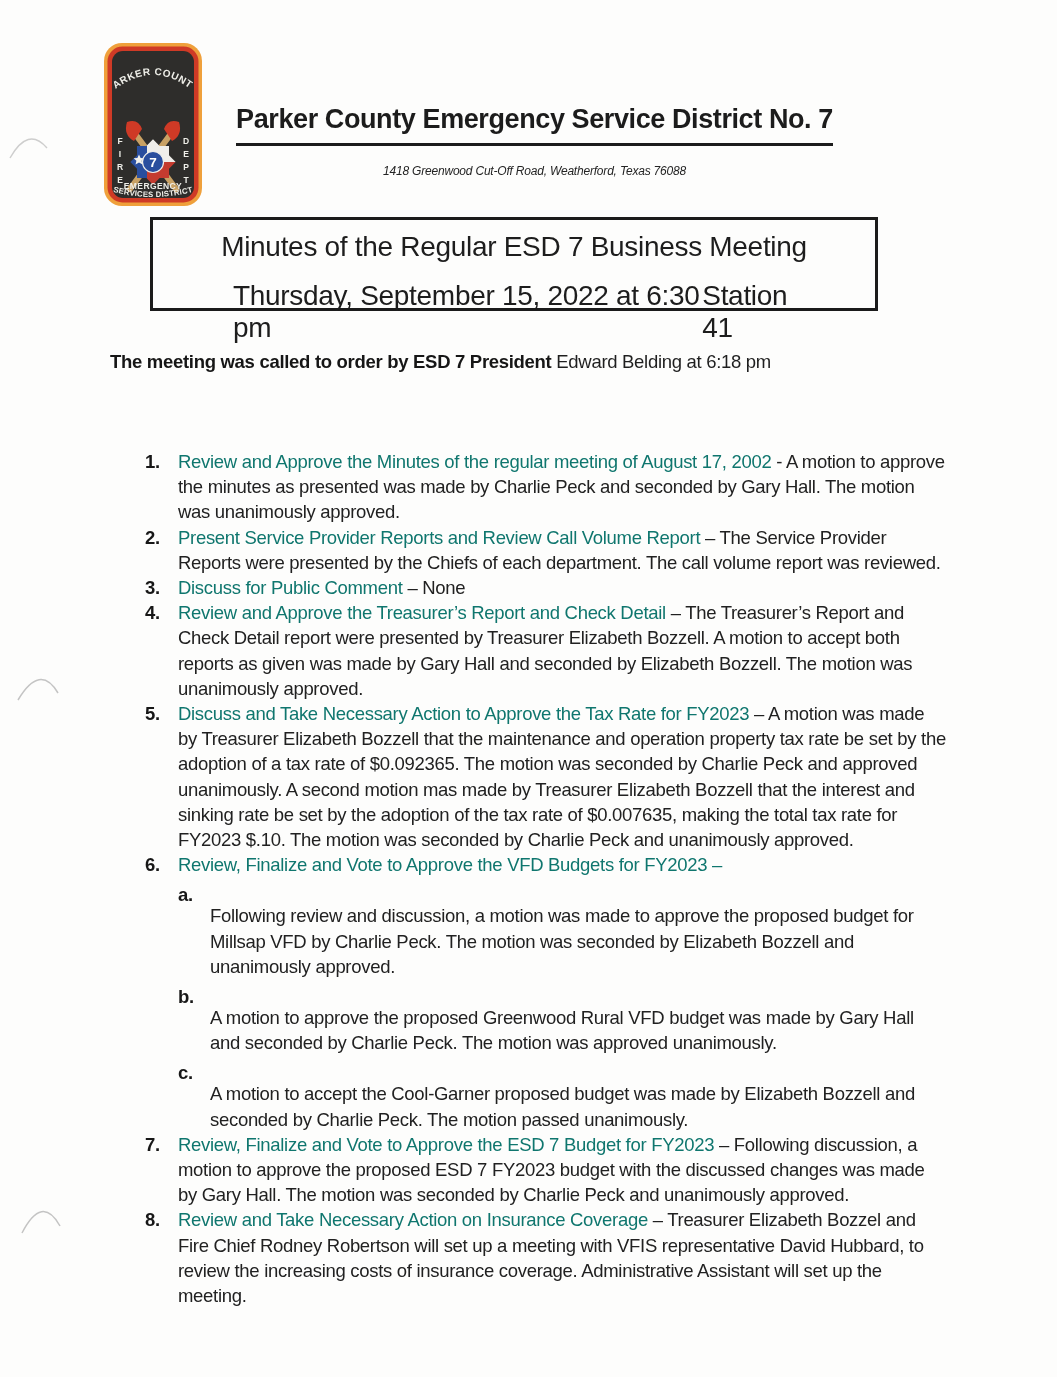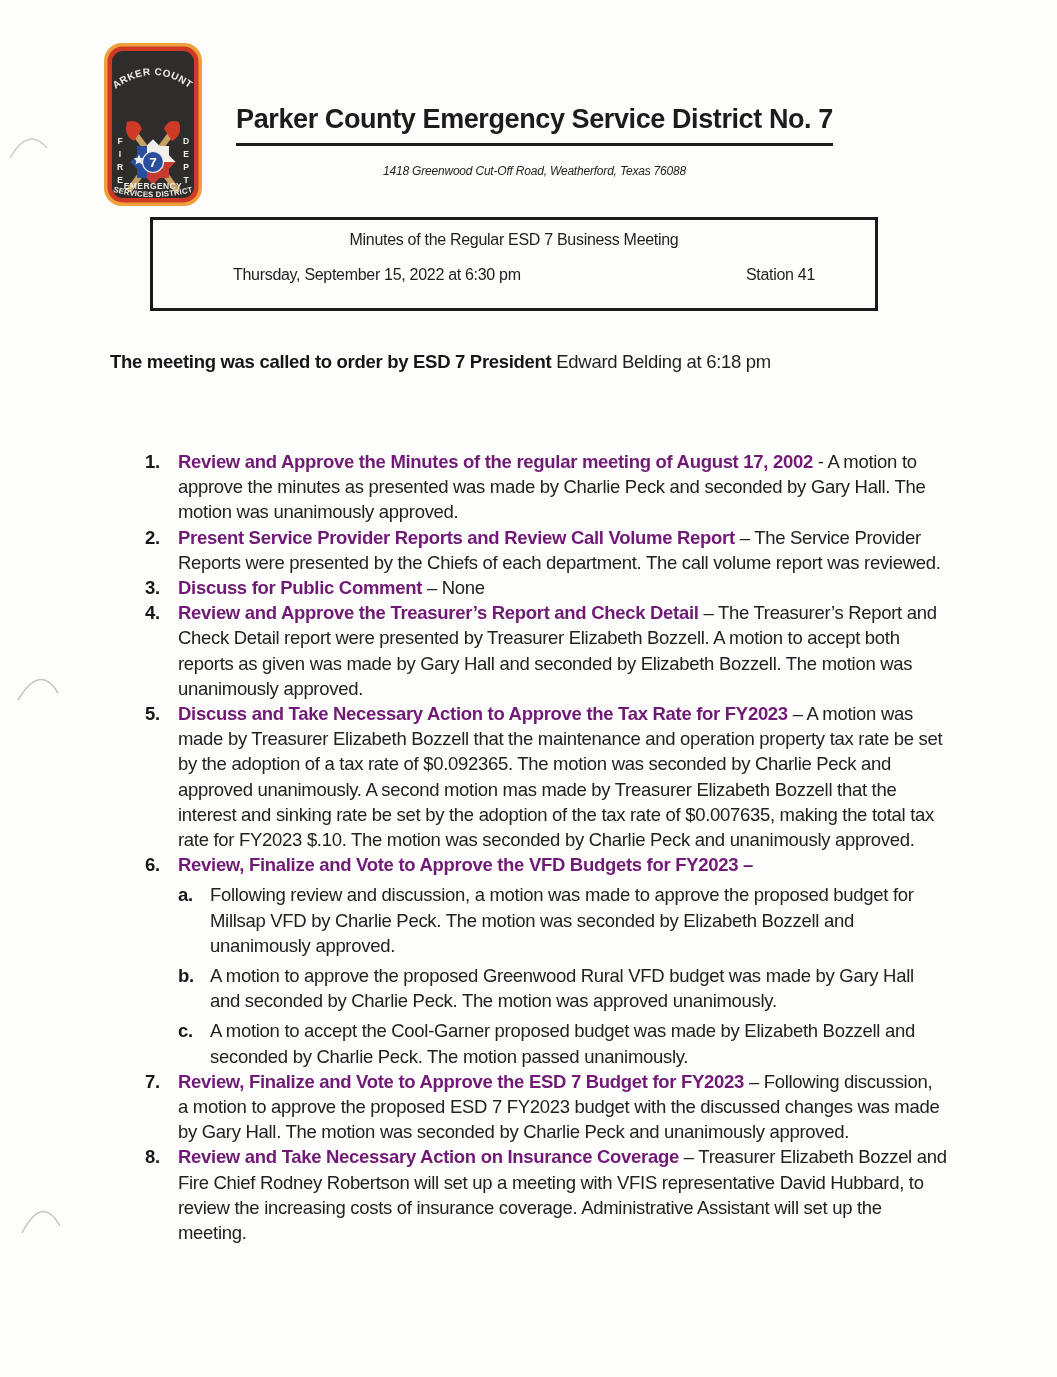--- a/index.html
+++ b/index.html
@@ -38,7 +38,7 @@
     position:absolute; left:150px; top:217px;
     width:722px; height:88px;
     border:3px solid #1b1b1b;
-    font-size:16px; letter-spacing:-0.3px; color:#1d1d1d;
+    font-size:28px; letter-spacing:-0.3px; color:#1d1d1d;
   }
   .mb-line1 { text-align:center; margin-top:11px; }
   .mb-line2 { display:flex; justify-content:space-between; margin-top:17px; padding:0 60px 0 80px; }

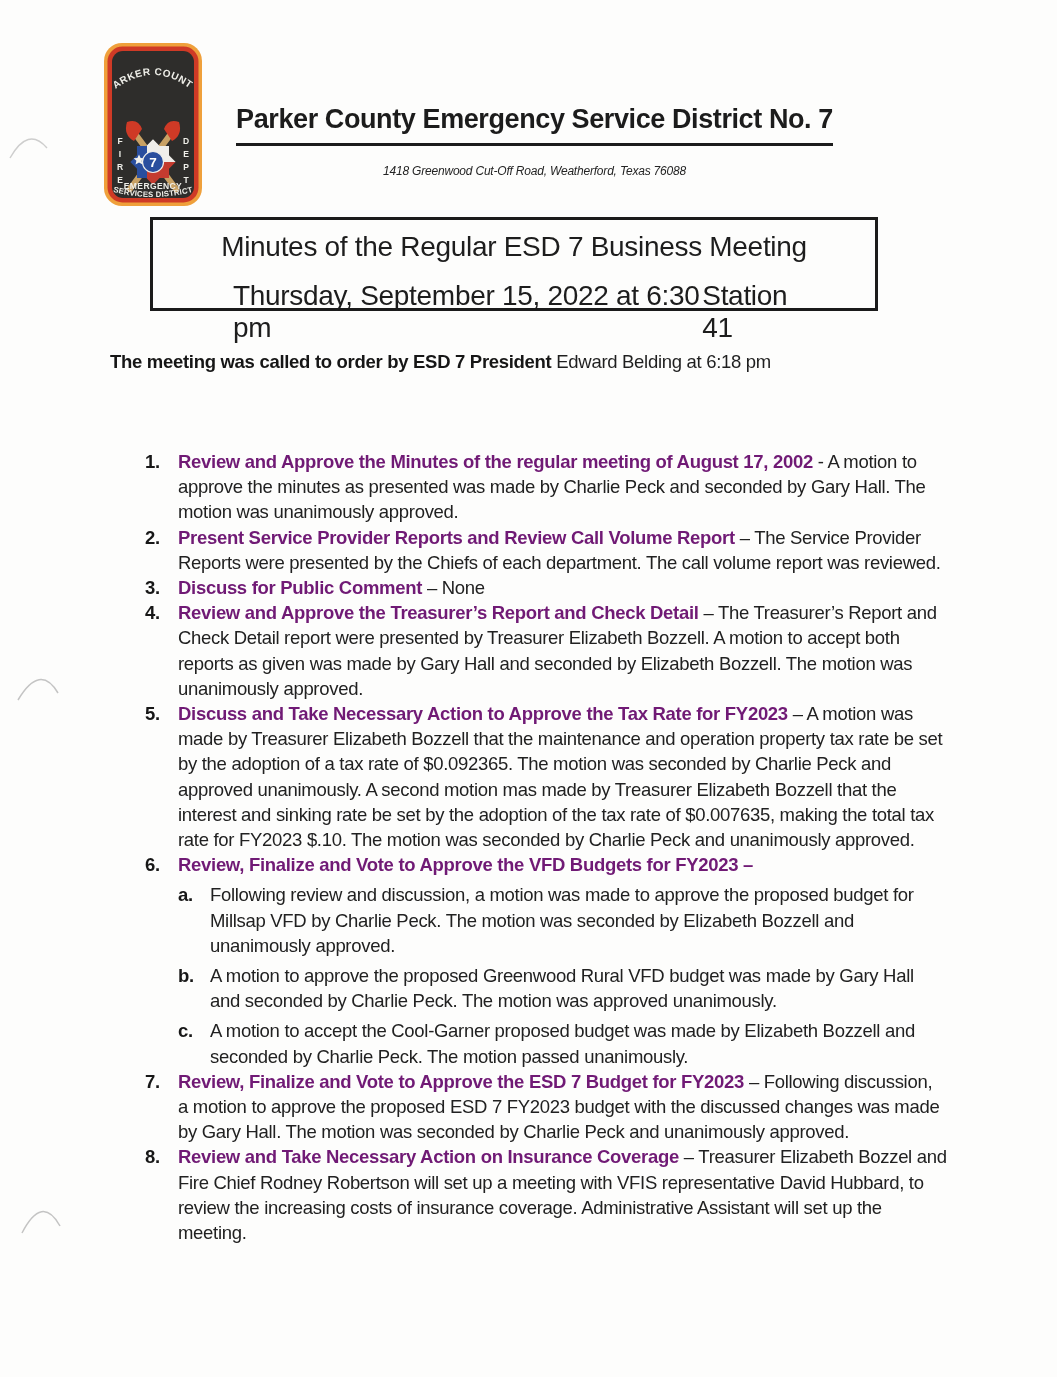--- a/index.html
+++ b/index.html
@@ -60,7 +60,7 @@
   .item { display:flex; }
   .item-num { flex:none; width:33px; font-weight:700; color:#171717; }
   .item-body { flex:1; }
-  .item-title { font-weight:700; color:#701a75; }
+  .item-title { font-weight:400; color:#0f766e; }
   .sub { display:flex; margin-top:5px; }
   .sub-letter { flex:none; width:32px; font-weight:700; color:#171717; }
   .sub-text { flex:1; }

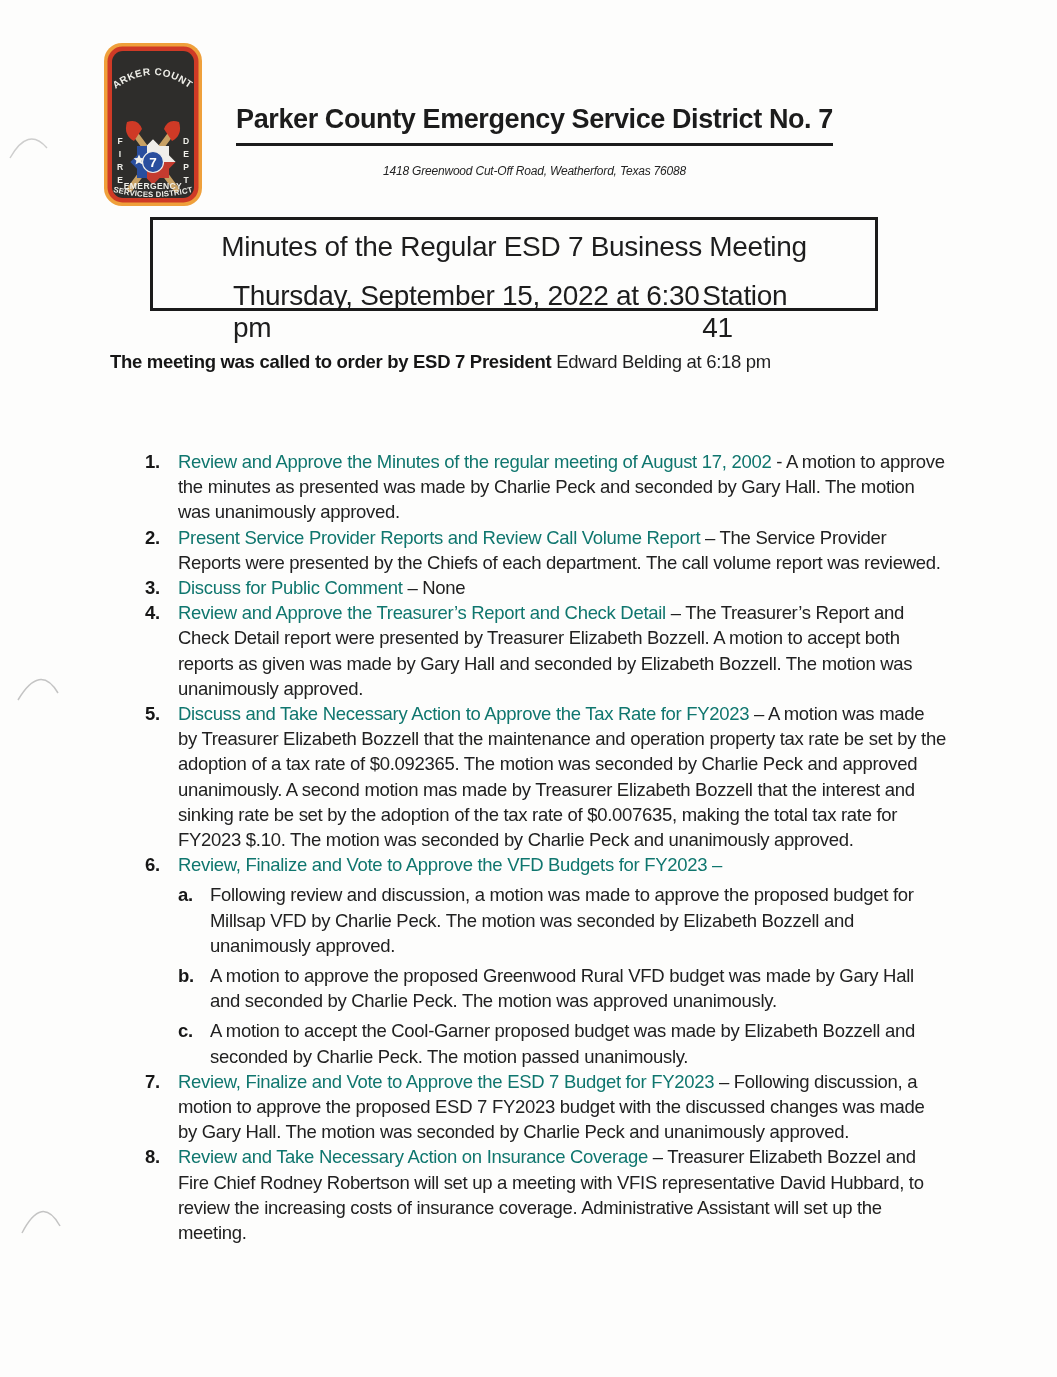--- a/index.html
+++ b/index.html
@@ -63,7 +63,7 @@
   .item-title { font-weight:400; color:#0f766e; }
   .sub { display:flex; margin-top:5px; }
   .sub-letter { flex:none; width:32px; font-weight:700; color:#171717; }
-  .sub-text { flex:1; }
+  .sub-text { flex:1;margin-top:21px; }
 </style>
 </head>
 <body>

